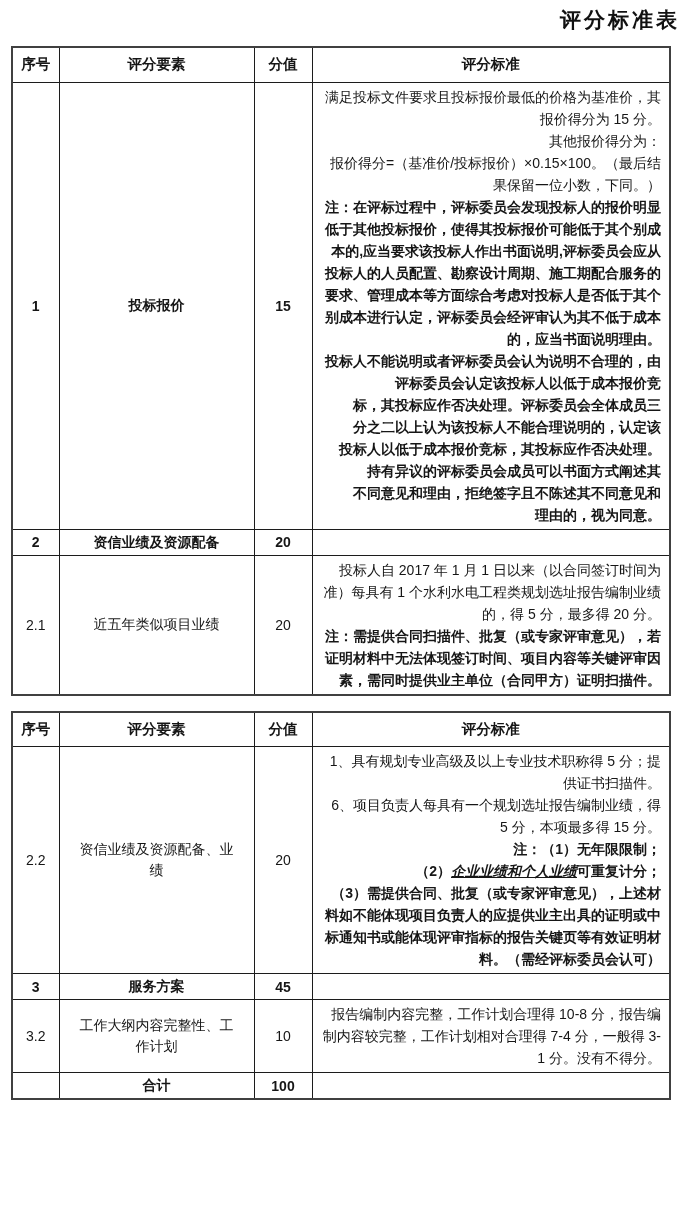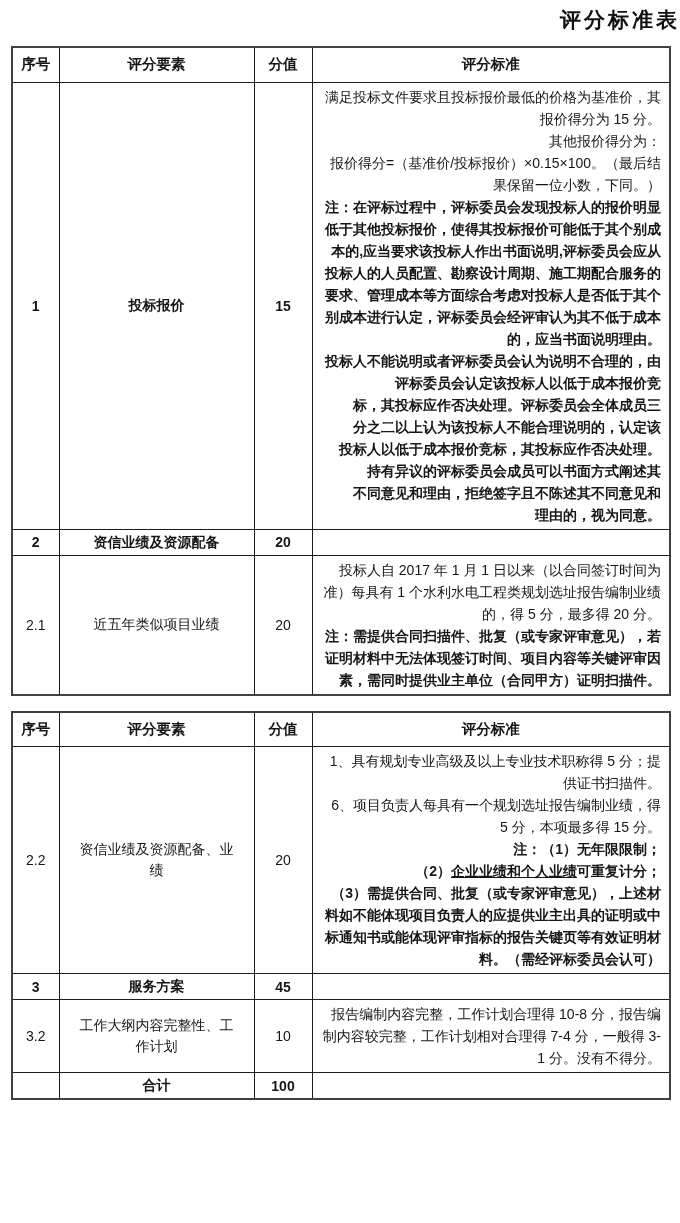--- a/index.html
+++ b/index.html
@@ -74,7 +74,7 @@
     font-weight: bold;
   }
   .run-bold { font-weight: bold; }
-  .run-underline { text-decoration: underline; }
+  .run-underline { text-decoration: underline; font-style: italic; }
 </style>
 </head>
 <body>

